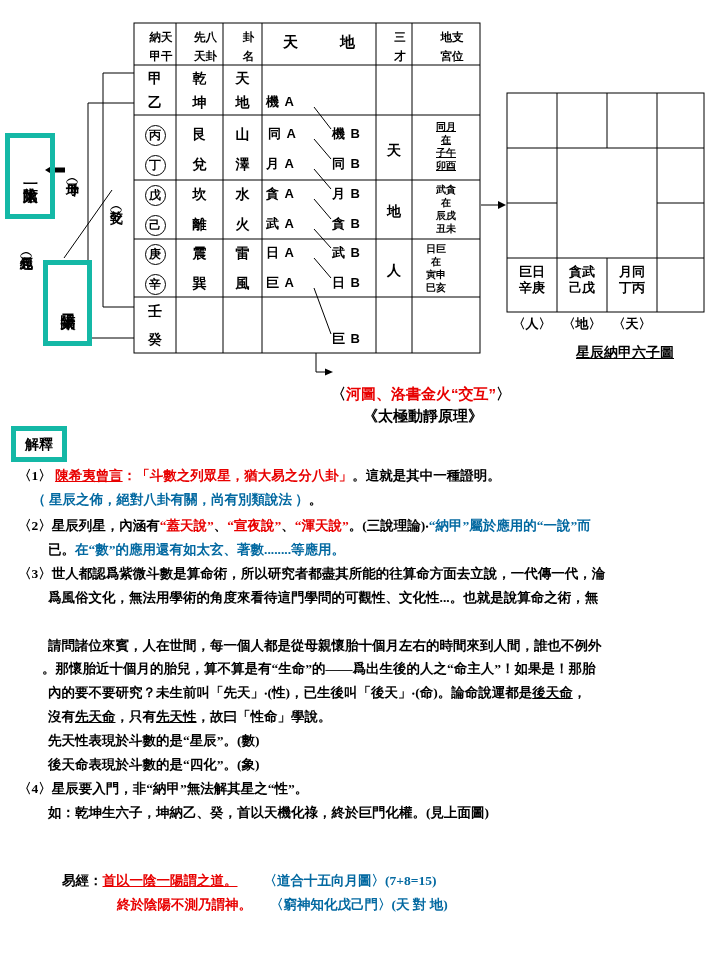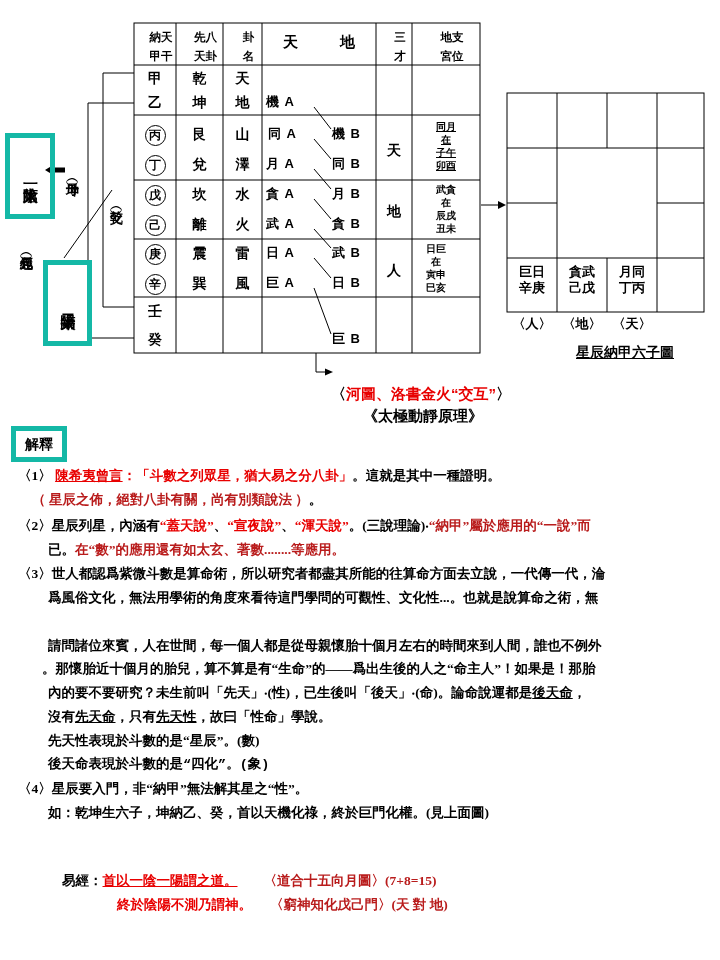--- a/index.html
+++ b/index.html
@@ -19,7 +19,7 @@
   .circ{display:inline-block;width:19px;height:19px;line-height:19px;border:1px solid #000;border-radius:50%;font-size:12px;}
   
   .nline{font-size:13.5px;line-height:20px;font-family:"Liberation Serif",serif;font-weight:bold;white-space:nowrap;}
-  .k{color:#000;} .r{color:#e80000;} .b{color:#b91c1c;}
+  .k{color:#000;} .r{color:#e80000;} .b{color:#0369a1;}
   .u{text-decoration:underline;}
   .cap{font-size:15px;line-height:19px;margin-top:20px;}
   .gt{font-size:14px;text-decoration:underline;}

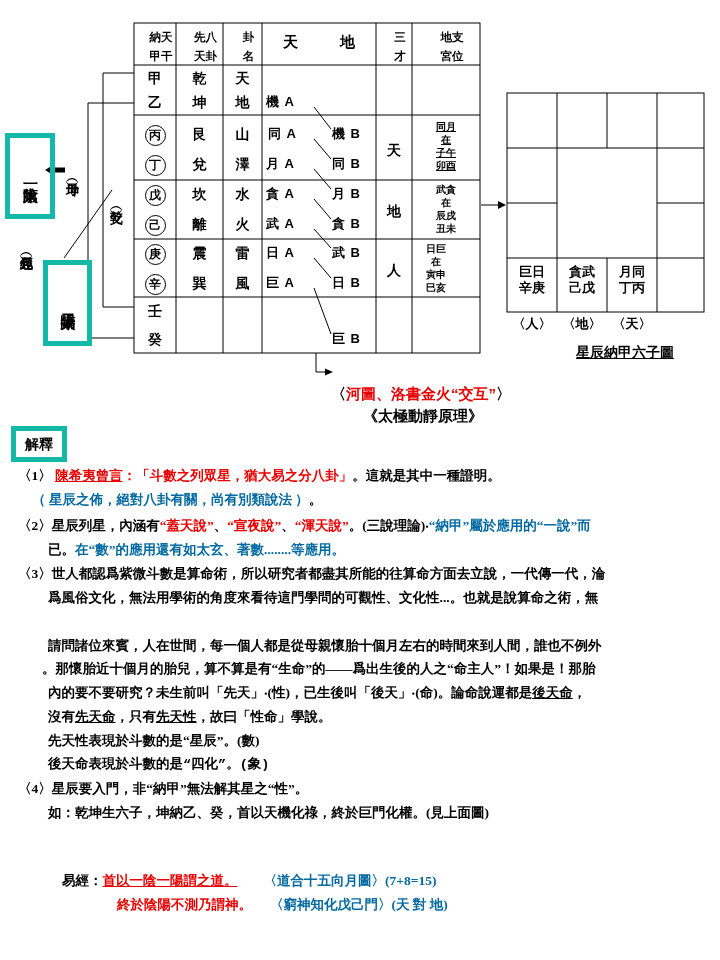--- a/index.html
+++ b/index.html
@@ -196,7 +196,7 @@
   <div class="abs nline" style="left:48px;top:683px;"><span class="k">內的要不要研究？未生前叫「先天」‧(性)，已生後叫「後天」‧(命)。論命說運都是</span><span class="k u">後天命</span><span class="k">，</span></div>
   <div class="abs nline" style="left:48px;top:707px;"><span class="k">沒有</span><span class="k u">先天命</span><span class="k">，只有</span><span class="k u">先天性</span><span class="k">，故曰「性命」學說。</span></div>
   <div class="abs nline" style="left:48px;top:731px;"><span class="k">先天性表現於斗數的是“星辰”。(數)</span></div>
-  <div class="abs nline" style="left:48px;top:755px;font-family:Liberation Mono, monospace;"><span class="k">後天命表現於斗數的是“四化”。(象)</span></div>
+  <div class="abs nline" style="left:48px;top:755px;"><span class="k">後天命表現於斗數的是“四化”。(象)</span></div>
   <div class="abs nline" style="left:18px;top:779px;"><span class="k">〈4〉星辰要入門，非“納甲”無法解其星之“性”。</span></div>
   <div class="abs nline" style="left:48px;top:803px;"><span class="k">如：乾坤生六子，坤納乙、癸，首以天機化祿，終於巨門化權。(見上面圖)</span></div>
   <div class="abs nline" style="left:62px;top:871px;"><span class="k">易經：</span><span class="r u">首以一陰一陽謂之道。</span><span class="b" style="margin-left:26px;">〈道合十五向月圖〉(7+8=15)</span></div>

